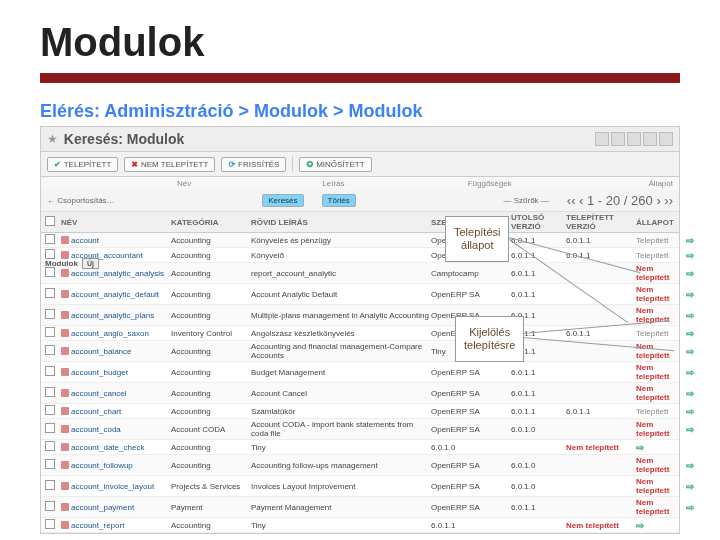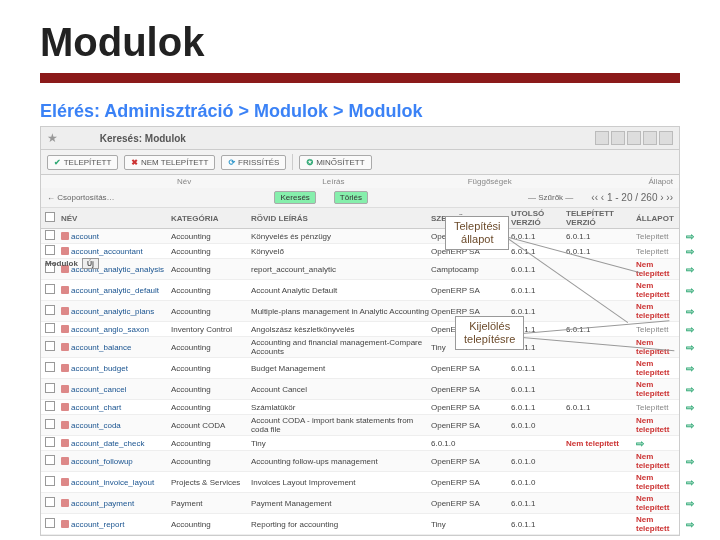--- a/index.html
+++ b/index.html
@@ -11,7 +11,7 @@
   .app { border: 1px solid #ccc; background: #f7f7f7; font-size: 9px; color: #333; }
   .searchbar { display: flex; align-items: center; background: #eee; border-bottom: 1px solid #ccc; padding: 4px 6px; gap: 6px; }
   .star { color: #999; font-size: 12px; }
-  .searchbar .lbl { font-size: 10px; color: #555; font-weight: bold; margin-left: 36px; }
+  .searchbar .lbl { font-size: 14px; color: #555; font-weight: bold; }
   .toolbar-icons { margin-left: auto; display: flex; gap: 2px; }
   .toolbar-icons span { width: 14px; height: 14px; background: #ddd; border: 1px solid #bbb; }
   .filterbar { display: flex; align-items: center; gap: 6px; padding: 4px 6px; background: #f2f2f2; border-bottom: 1px solid #ccc; }

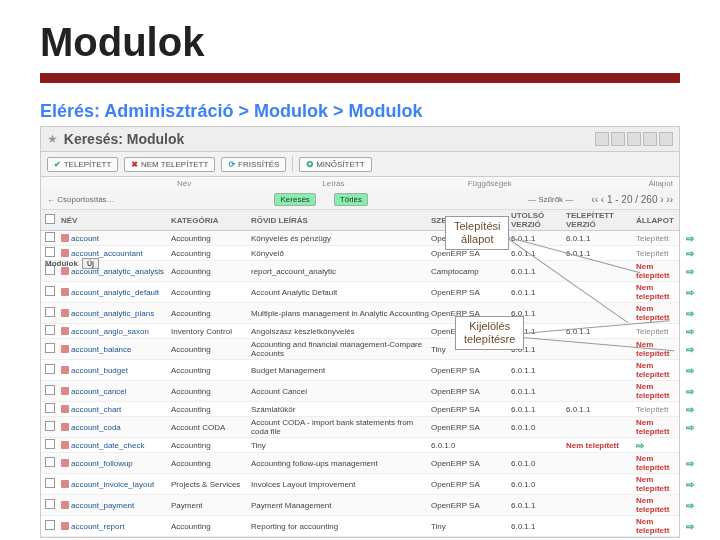--- a/index.html
+++ b/index.html
@@ -24,7 +24,7 @@
   .header-cols { display: flex; justify-content: space-between; padding: 2px 6px; background: #f7f7f7; color: #888; font-size: 8px; }
   .header-cols span { flex: 1; }
   .controls { display: flex; align-items: center; gap: 18px; padding: 3px 6px; background: #f4f4f4; border-bottom: 1px solid #ddd; }
-  .btn-sm { padding: 1px 5px; background: #86efac; border: 1px solid #aaa; font-size: 8px; border-radius: 2px; }
+  .btn-sm { padding: 1px 5px; background: #7dd3fc; border: 1px solid #aaa; font-size: 8px; border-radius: 2px; }
   .pager { font-size: 10px; color: #666; }
   .sidebar-col { position: absolute; left: 45px; top: 258px; font-size: 8px; color: #555; }
   .sidebar-col .mod { font-weight: bold; }

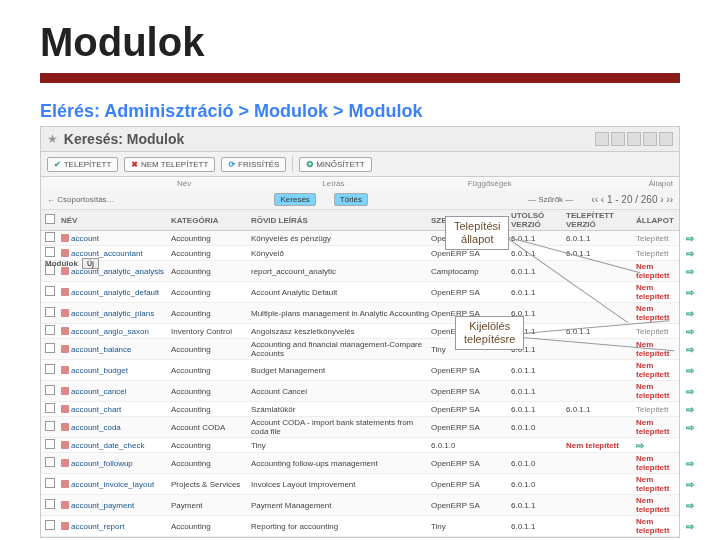--- a/index.html
+++ b/index.html
@@ -25,7 +25,7 @@
   .header-cols span { flex: 1; }
   .controls { display: flex; align-items: center; gap: 18px; padding: 3px 6px; background: #f4f4f4; border-bottom: 1px solid #ddd; }
   .btn-sm { padding: 1px 5px; background: #7dd3fc; border: 1px solid #aaa; font-size: 8px; border-radius: 2px; }
-  .pager { font-size: 10px; color: #666; }
+  .pager { font-size: 13px; color: #666; }
   .sidebar-col { position: absolute; left: 45px; top: 258px; font-size: 8px; color: #555; }
   .sidebar-col .mod { font-weight: bold; }
   .btn-uj { padding: 1px 4px; background: #eee; border: 1px solid #999; font-size: 7px; display: inline-block; margin-left: 4px; }

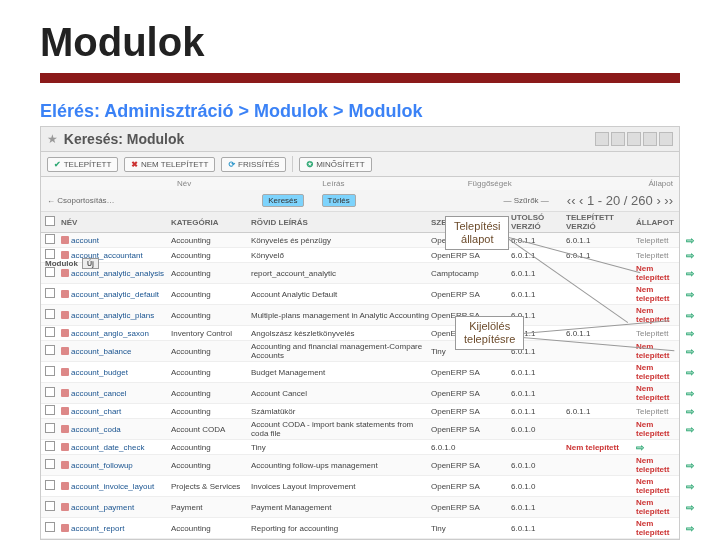--- a/index.html
+++ b/index.html
@@ -40,7 +40,7 @@
   .status-inst { color: #888; }
   .status-ninst { color: #c33; font-weight: bold; }
   .arr { color: #3a7; font-weight: bold; font-size: 10px; }
-  .callout { position: absolute; background: #fff; border: 1px solid #999; padding: 3px 8px; font-size: 11px; color: #6b4a2a; text-align: center; line-height: 1.2; z-index: 5; }
+  .callout { position: absolute; background: #fff; border: 1px solid #999; padding: 9px 8px; font-size: 11px; color: #6b4a2a; text-align: center; line-height: 1.2; z-index: 5; }
   .callout1 { left: 445px; top: 216px; }
   .callout2 { left: 438px; top: 316px; margin-left: 17px; }
   .line { position: absolute; background: #999; height: 1px; transform-origin: left center; z-index: 4; }

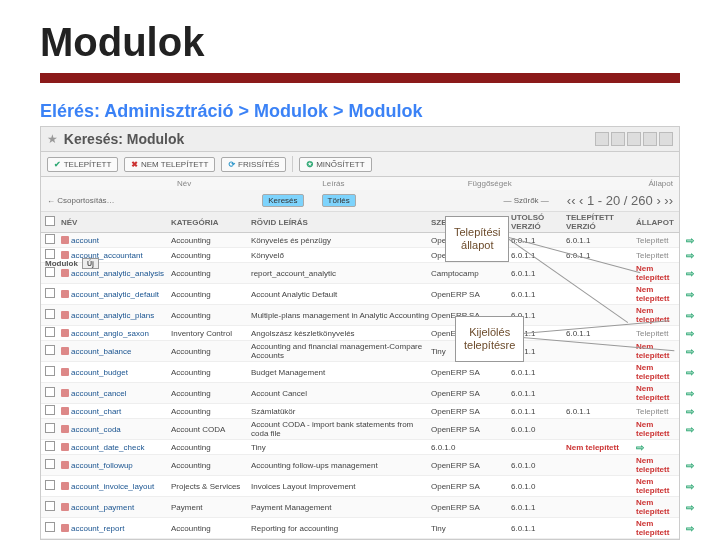--- a/index.html
+++ b/index.html
@@ -286,7 +286,6 @@
             <span><span class="cb"></span></span>
             <span class="namecell"><span class="ic"></span>account_report</span>
             <span>Accounting</span>
-            <span>Reporting for accounting</span>
             <span>Tiny</span>
             <span>6.0.1.1</span>
             <span></span>

